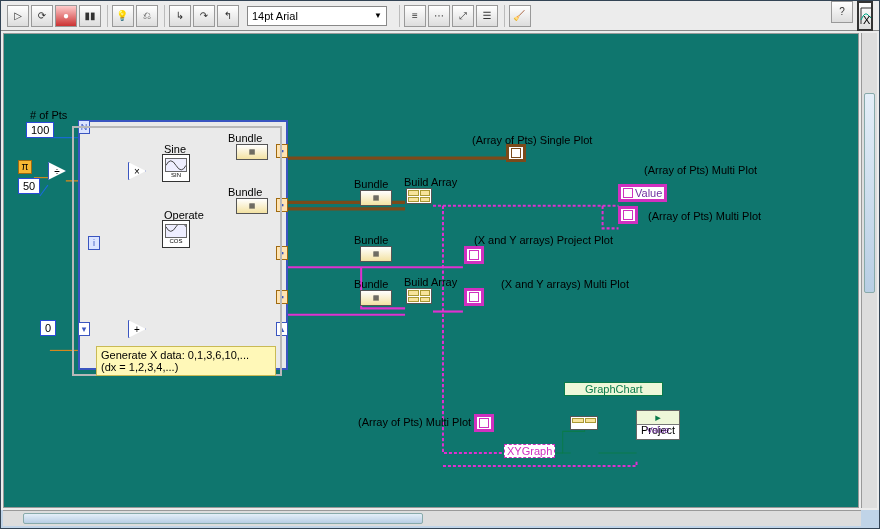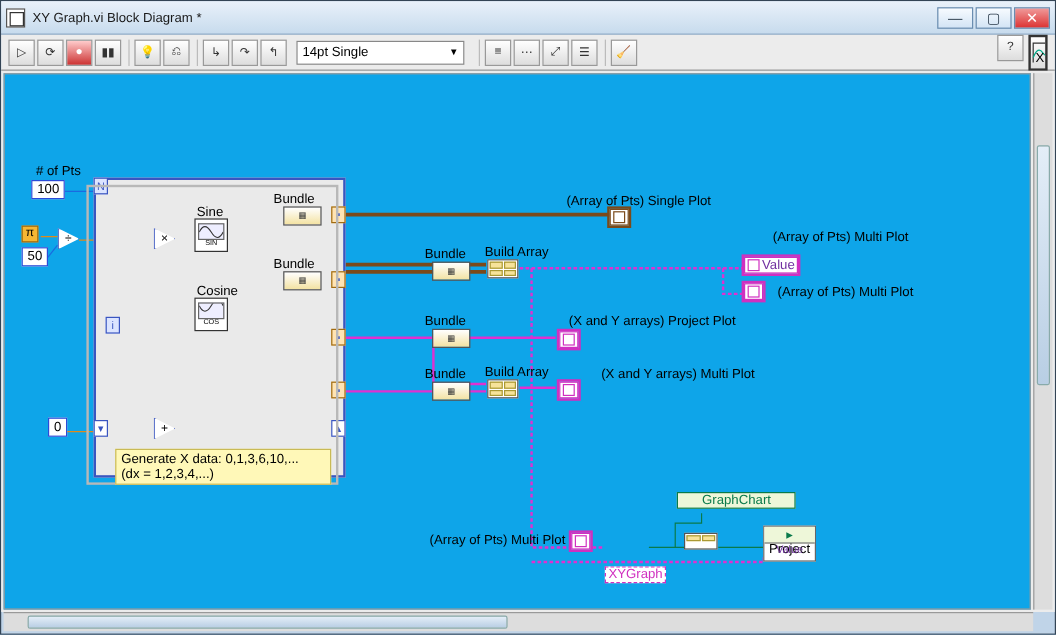--- a/index.html
+++ b/index.html
@@ -364,13 +364,6 @@
 
 <div class="window">
 
-  <div class="titlebar">
-    <div class="app-icon"></div>
-    <div class="title">XY Graph.vi Block Diagram *</div>
-    <div class="sysbtn">—</div>
-    <div class="sysbtn">▢</div>
-    <div class="sysbtn close">✕</div>
-  </div>
 
 
   <div class="toolbar">

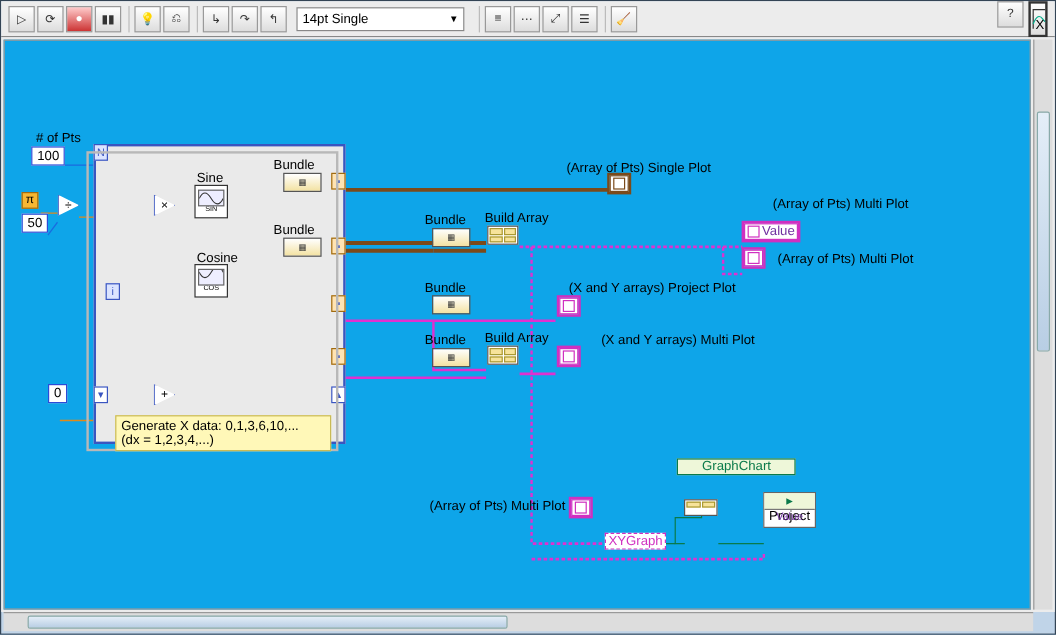--- a/index.html
+++ b/index.html
@@ -381,7 +381,7 @@
       <div class="tbtn">↰</div>
     </div>
     <div class="fontbox">
-      <span>14pt Single</span>
+      <span>14pt Arial</span>
       <span class="caret">▼</span>
     </div>
     <div class="tb-group">

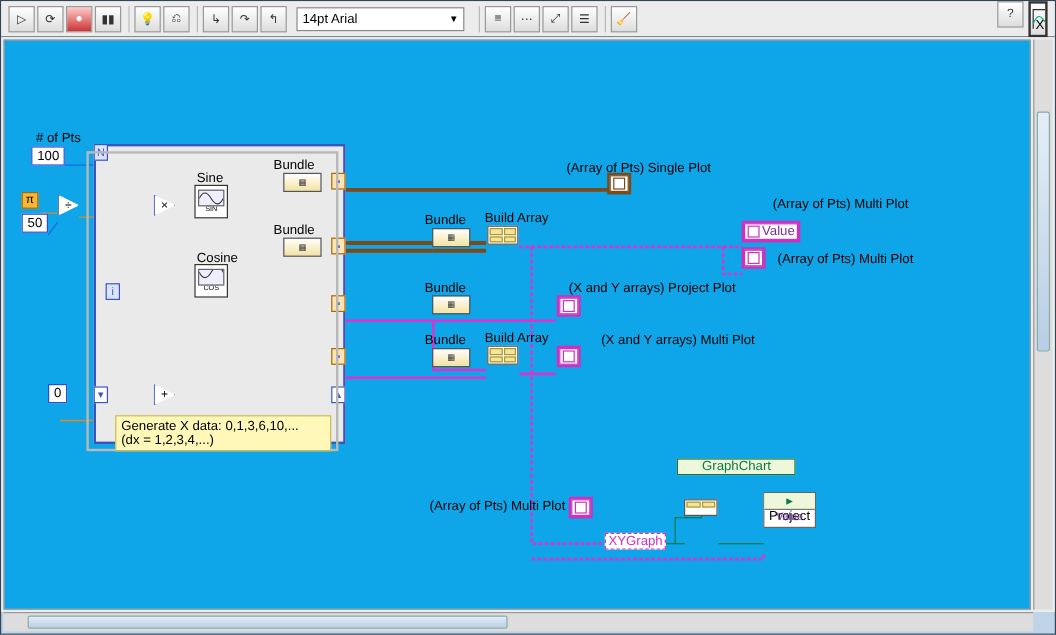--- a/index.html
+++ b/index.html
@@ -140,7 +140,7 @@
   .canvas {
     position: relative;
     flex: 1;
-    background: #0ea5e9;
+    background: #0f766e;
     margin: 2px;
     border: 1px solid #999;
     overflow: hidden;

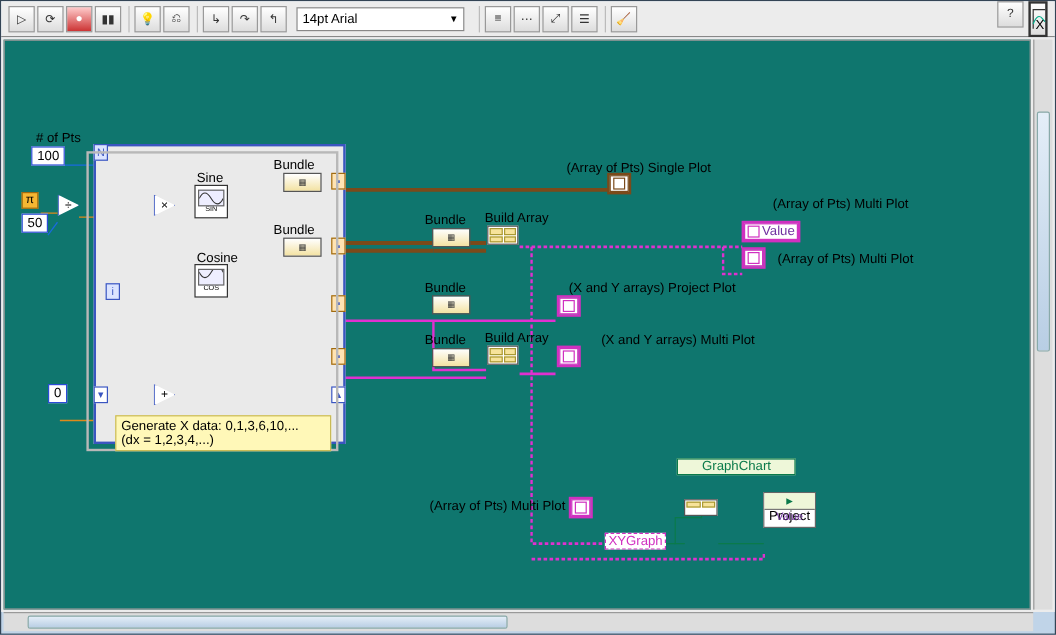--- a/index.html
+++ b/index.html
@@ -509,7 +509,7 @@
         <div style="font-size:6px">SIN</div>
       </div>
 
-      <div class="label lvlabel" style="left:158px;top:174px">Cosine</div>
+      <div class="label lvlabel" style="left:158px;top:174px">Operate</div>
       <div class="node sub-icon" style="left:158px;top:186px">
         <div class="wave">
           <svg viewBox="0 0 22 14">

